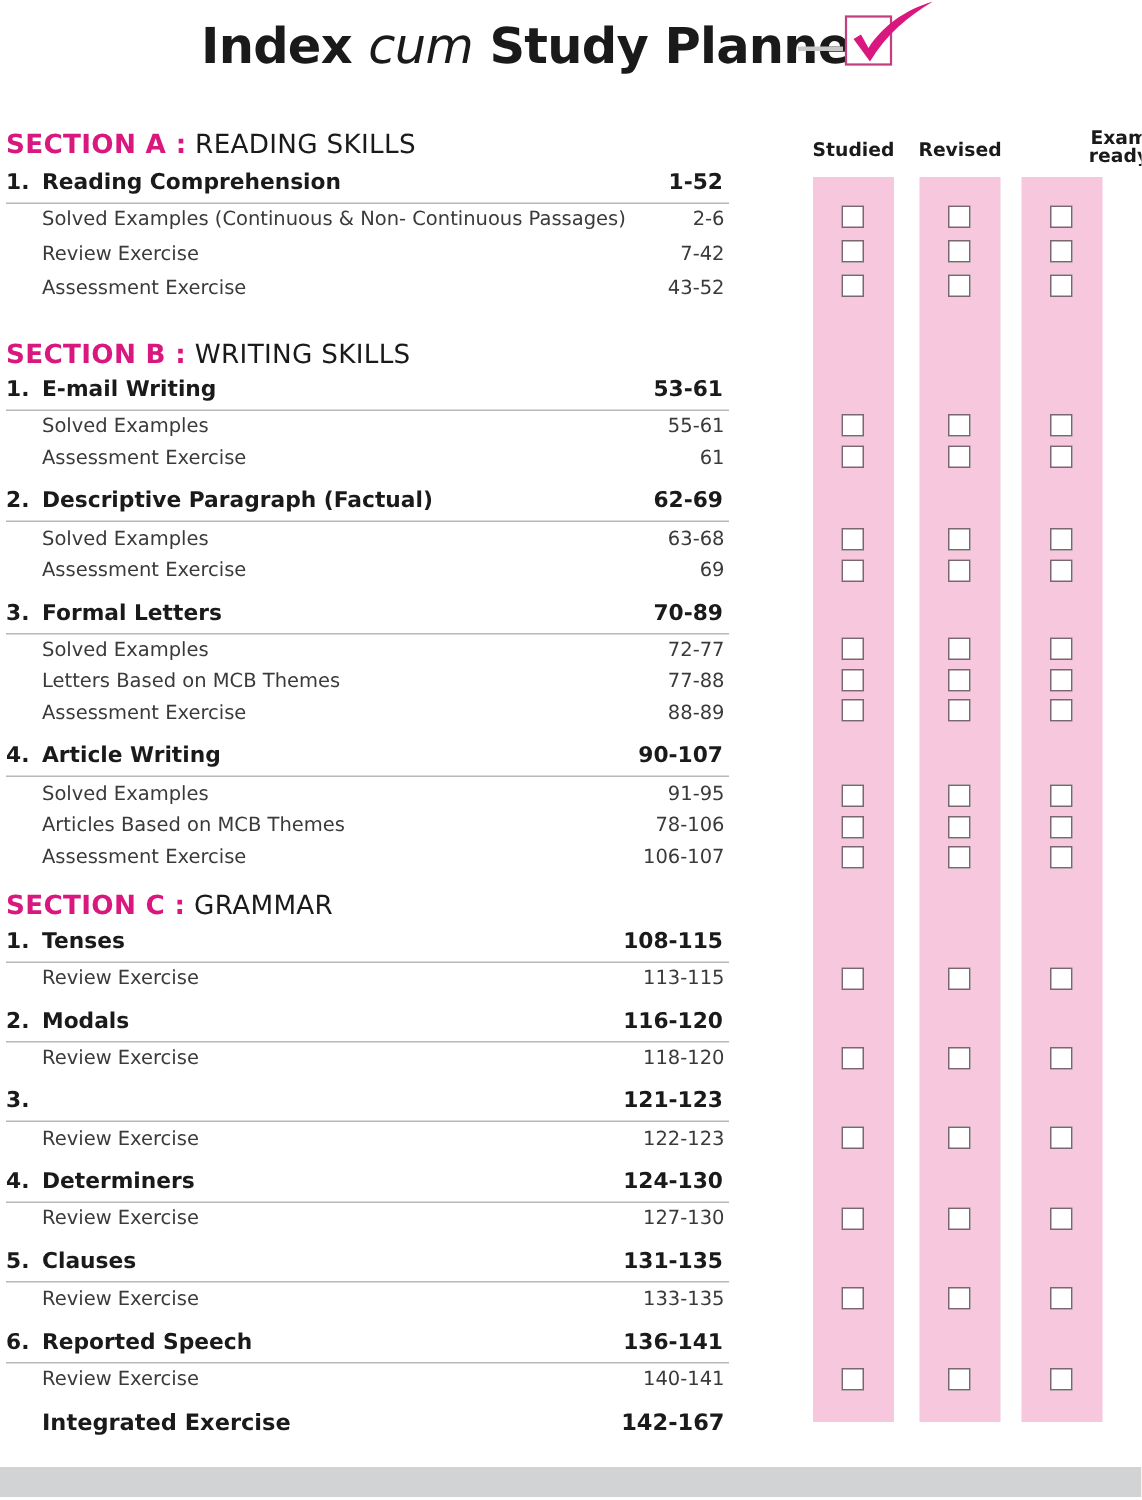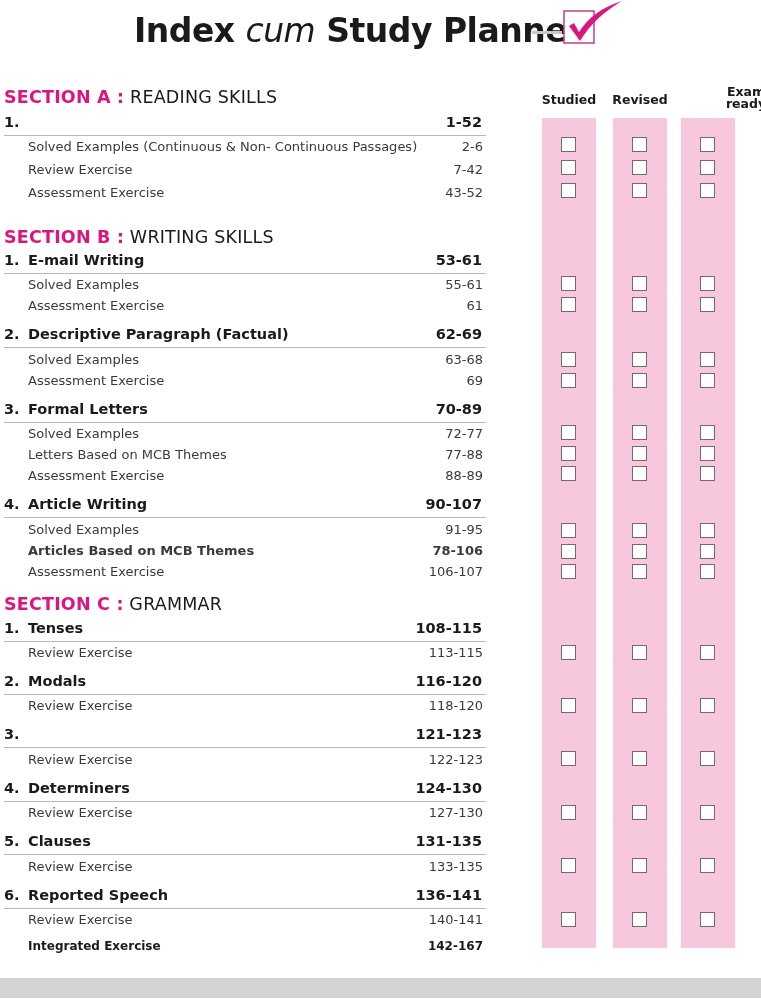--- a/index.html
+++ b/index.html
@@ -72,6 +72,7 @@
   </div>
   <div class="chap" style="top:113px;">
     <span class="num">1.</span>
+    <span class="name">Reading Comprehension</span>
     <span class="pages">1-52</span>
   </div>
   <div class="sub" style="top:139px;">

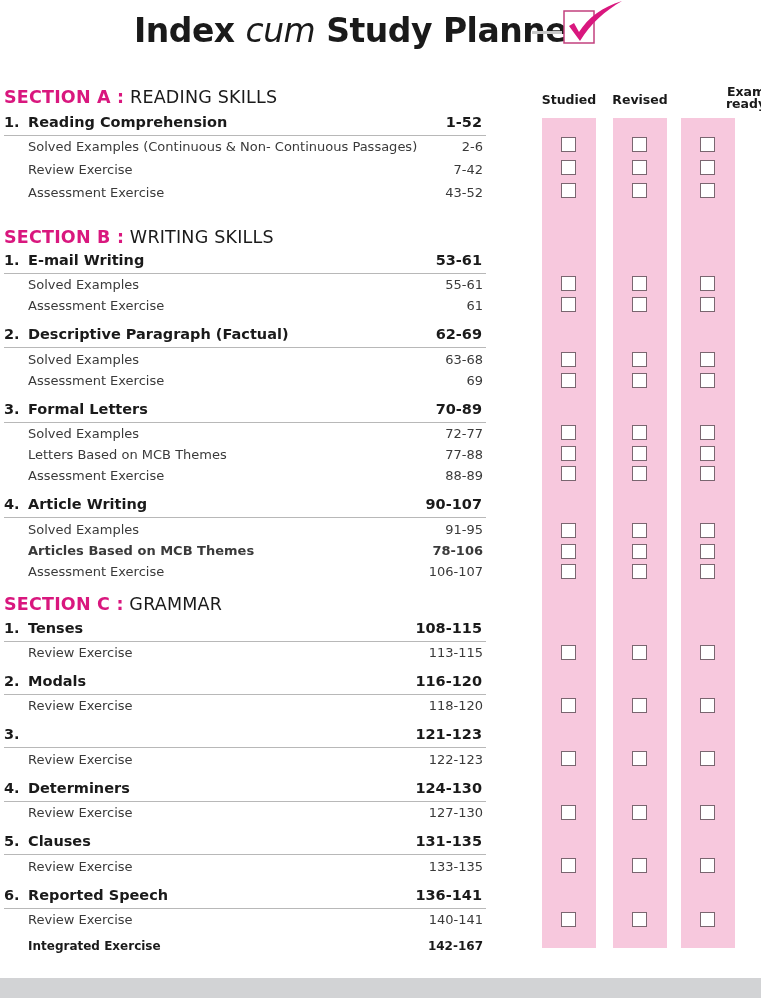--- a/index.html
+++ b/index.html
@@ -146,7 +146,7 @@
     <span class="name">Solved Examples</span>
     <span class="pages">91-95</span>
   </div>
-  <div class="sub" style="top:543px;font-weight:bold;">
+  <div class="sub" style="top:543px;">
     <span class="name">Articles Based on MCB Themes</span>
     <span class="pages">78-106</span>
   </div>

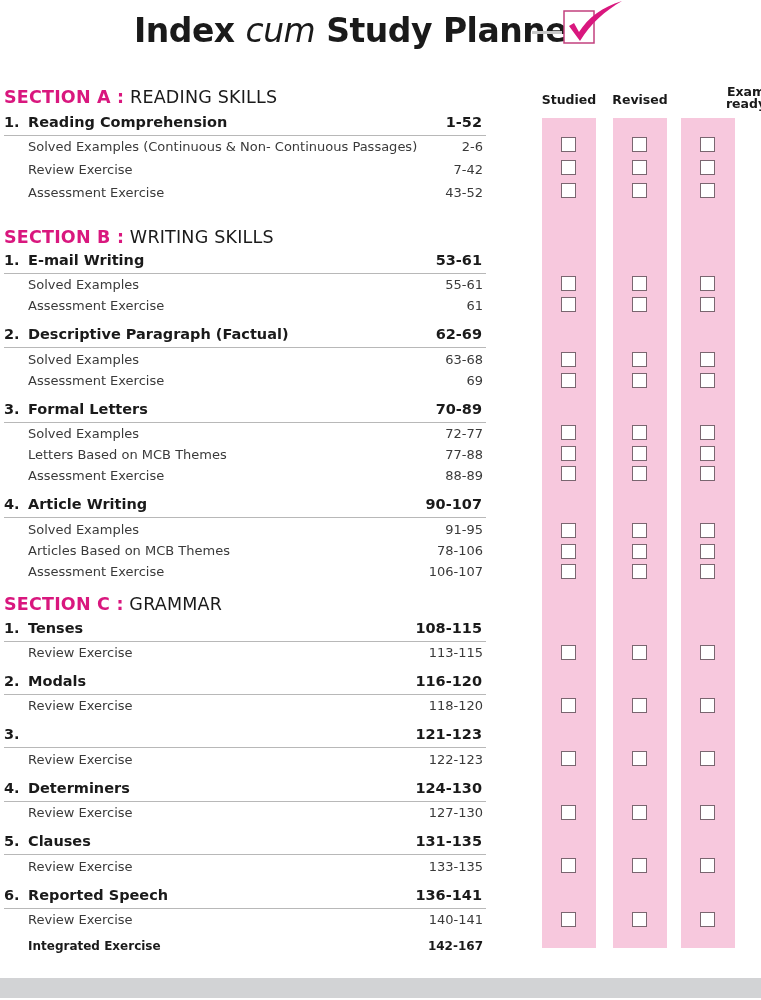--- a/index.html
+++ b/index.html
@@ -27,7 +27,7 @@
   .sub .name { position: absolute; left: 0; top: 0; white-space: nowrap; }
   .sub .pages { position: absolute; right: 0; top: 0; }
 
-  .integrated { position: absolute; left: 28px; width: 455px; font-size: 12px; font-weight: bold; }
+  .integrated { position: absolute; left: 28px; width: 455px; font-size: 15px; font-weight: bold; }
   .integrated .pages { position: absolute; right: 0; top: 0; margin-left: 19px; }
 
   .col-head { position: absolute; font-size: 12.5px; font-weight: bold; text-align: center; line-height: 12px; color: #1a1a1a; }

